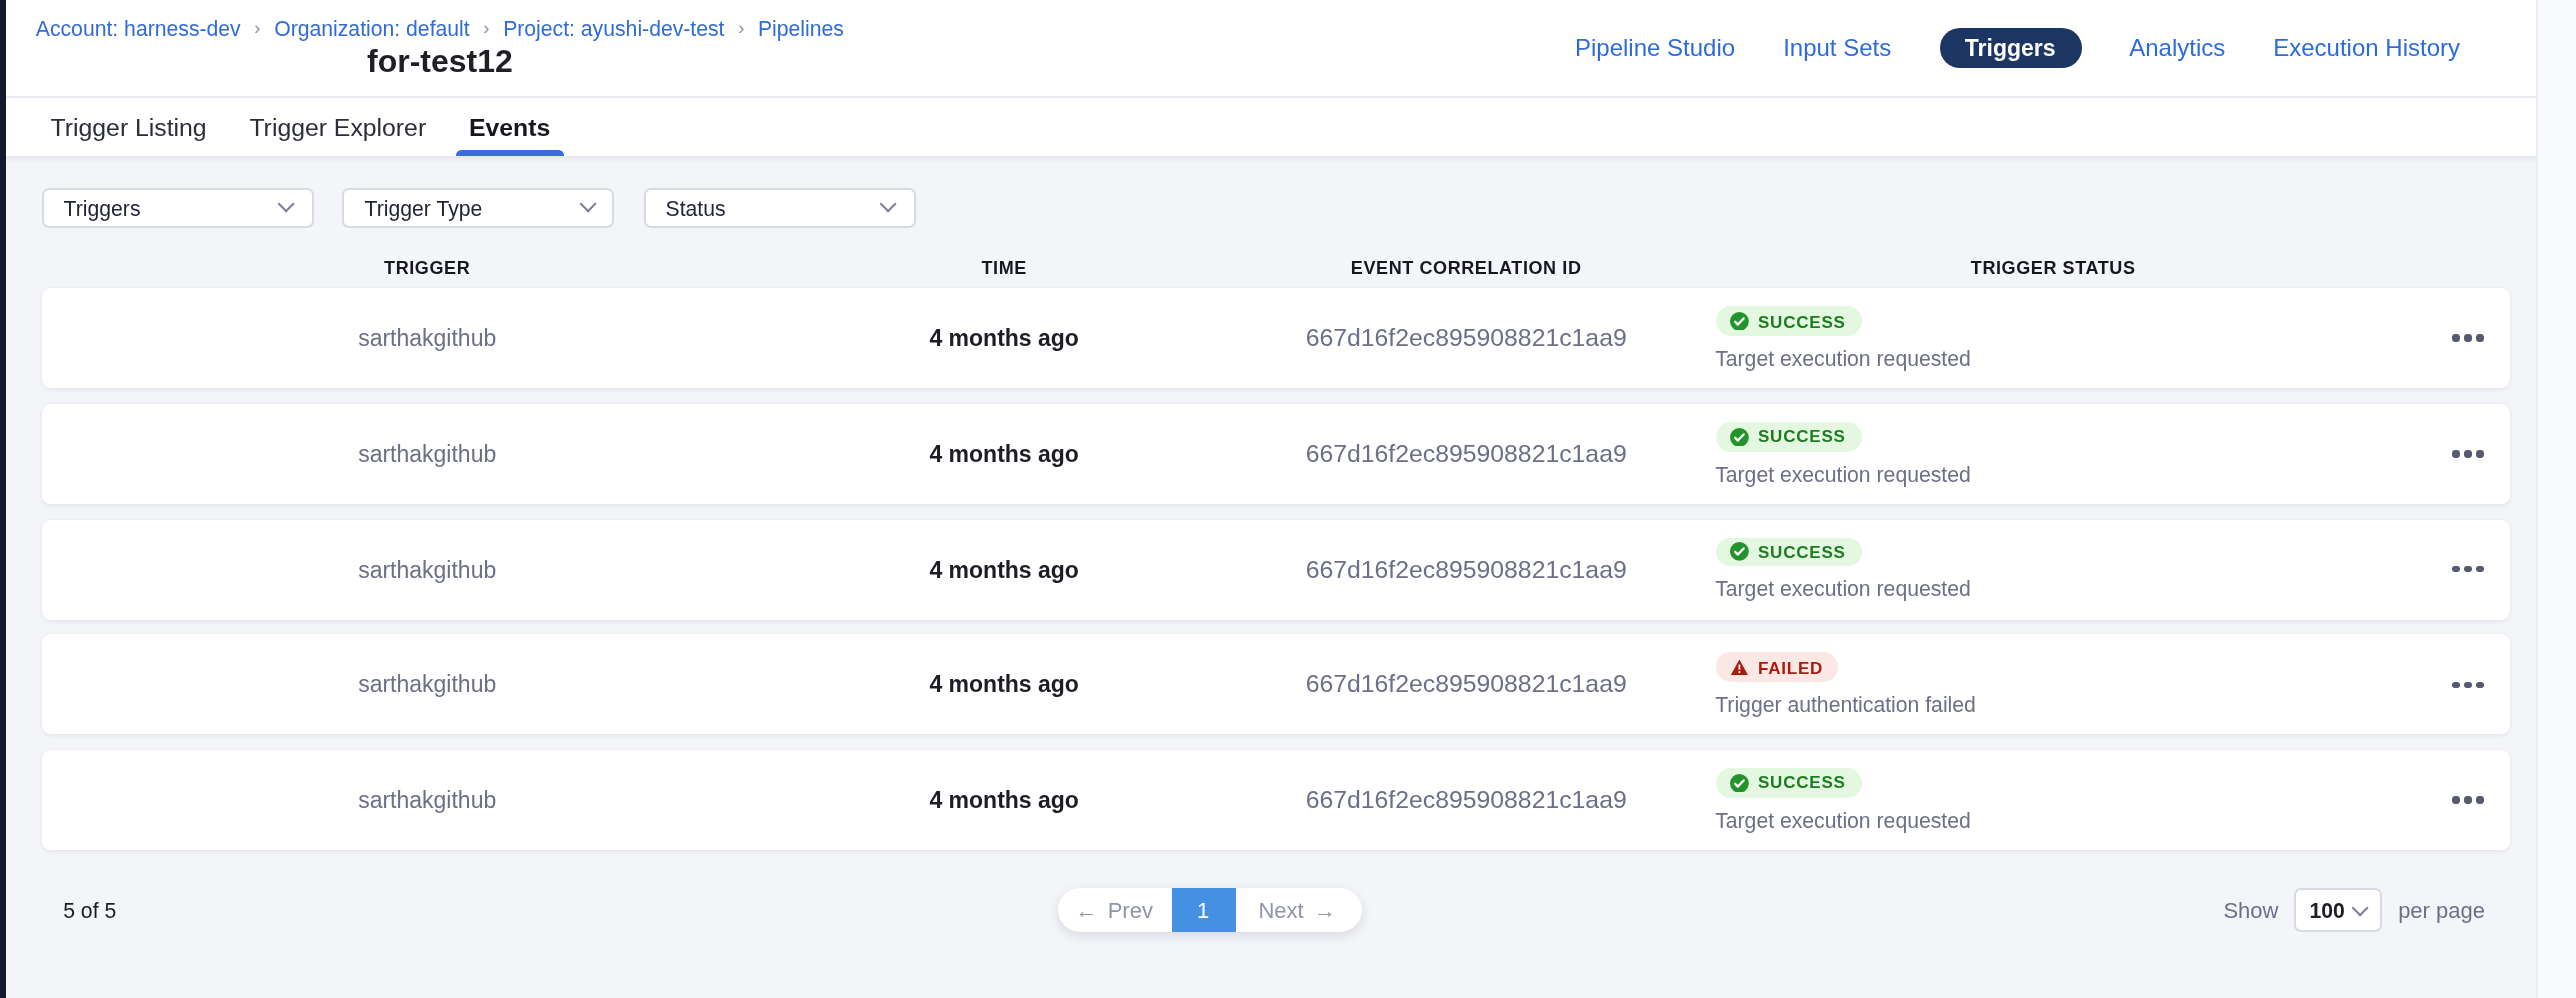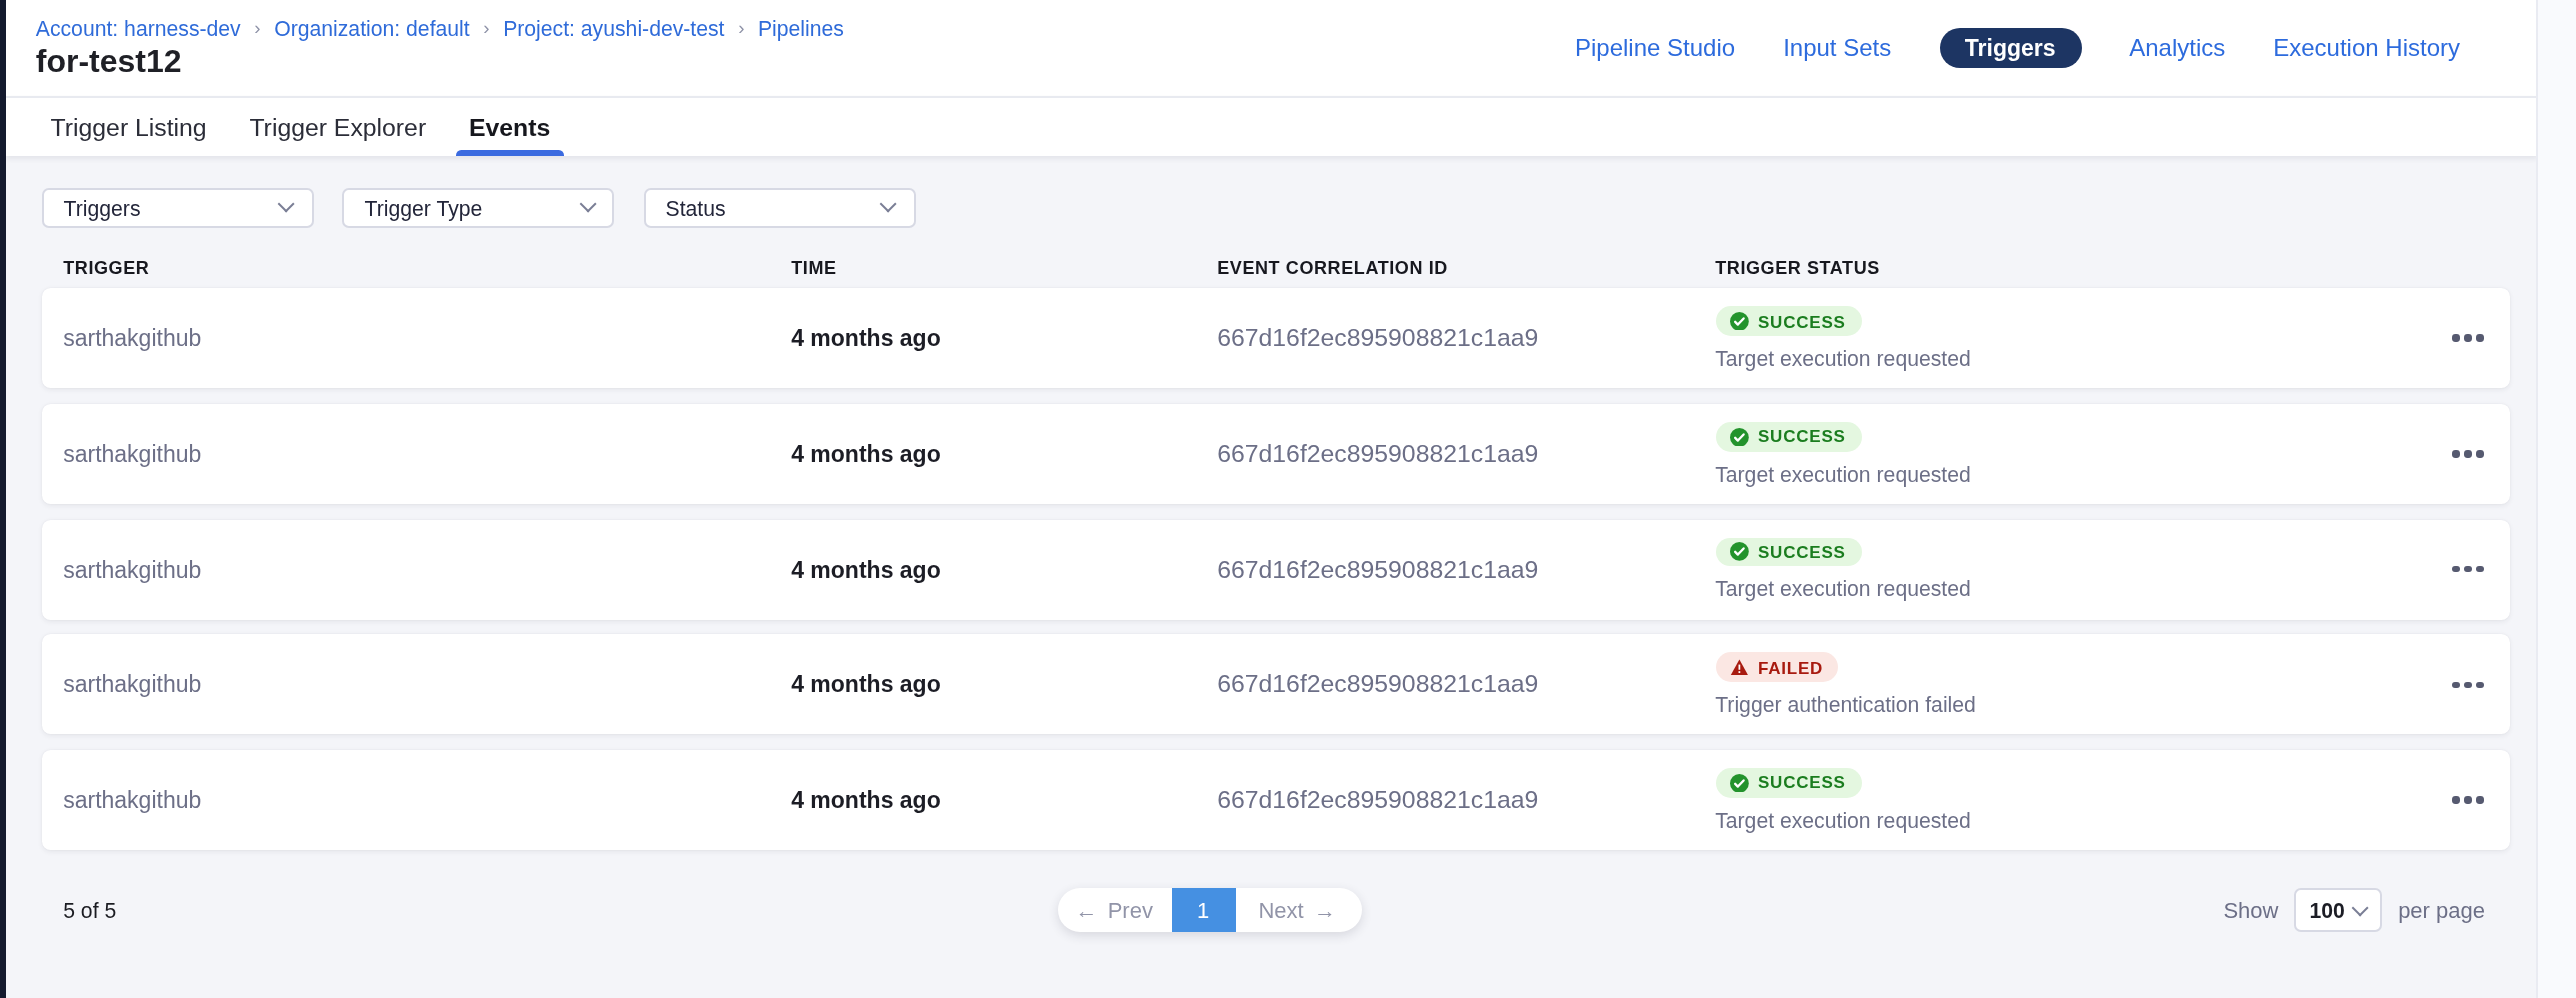--- a/index.html
+++ b/index.html
@@ -3,7 +3,7 @@
 <meta charset="utf-8">
 <style>
   html,body{margin:0;padding:0;background:#f4f5f9;}
-  .stage{width:2576px;height:998px;overflow:hidden;position:relative;background:#0f766e;}
+  .stage{width:2576px;height:998px;overflow:hidden;position:relative;background:#0f766e;text-align:center;}
   .app{width:1288px;height:499px;transform:scale(2);transform-origin:0 0;
        font-family:"Liberation Sans",sans-serif;position:relative;
        -webkit-font-smoothing:antialiased;}

